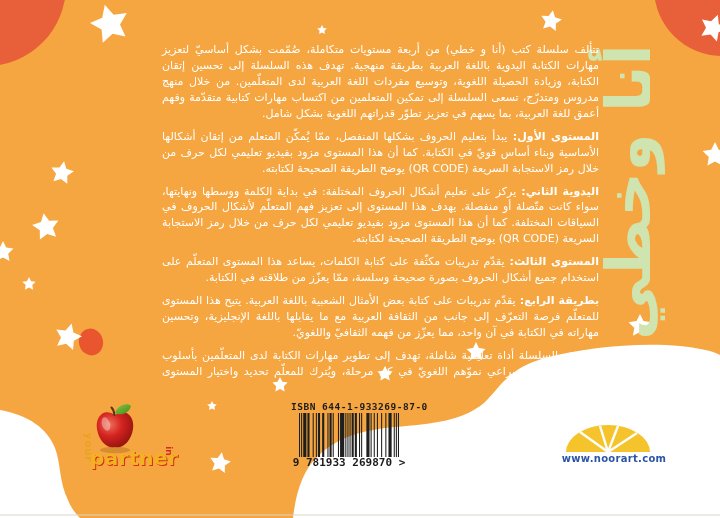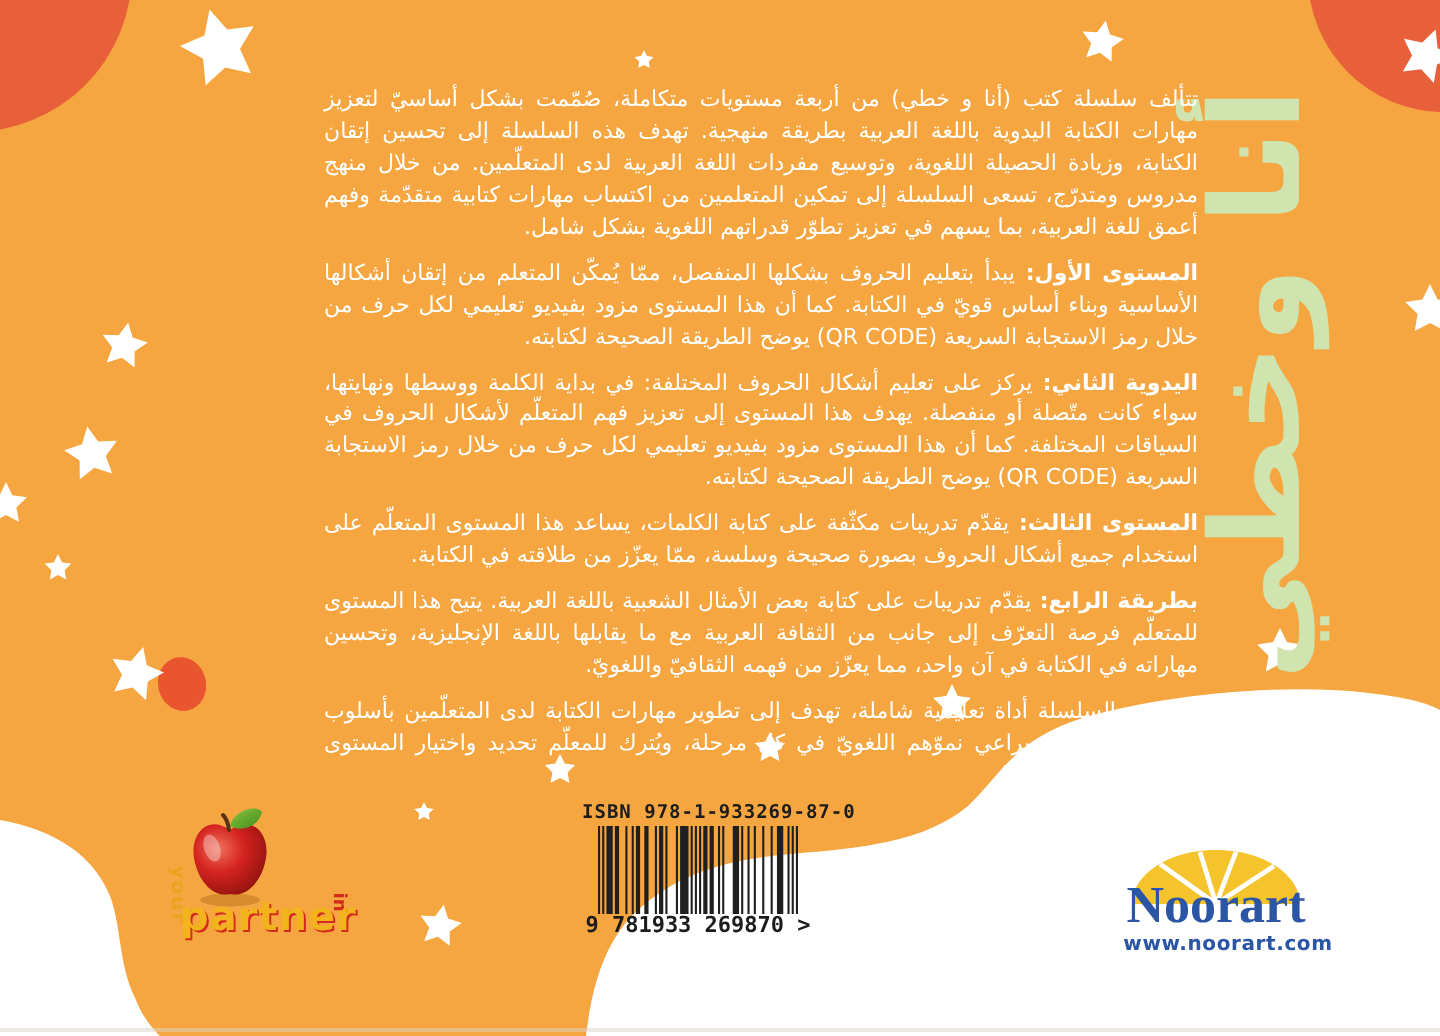--- a/index.html
+++ b/index.html
@@ -142,7 +142,7 @@
   </div>
 
   <div class="barcode">
-    <div class="isbn-label">ISBN 978-1-933269-87-0</div>
+    <div class="isbn-label">ISBN 644-1-933269-87-0</div>
     <svg id="barcode-bars" width="100" height="44" viewBox="0 0 95 44" preserveAspectRatio="none" xmlns="http://www.w3.org/2000/svg">
         <rect x="0" y="0" width="1" height="44" fill="#1f1f1f"></rect>
         <rect x="2" y="0" width="1" height="44" fill="#1f1f1f"></rect>

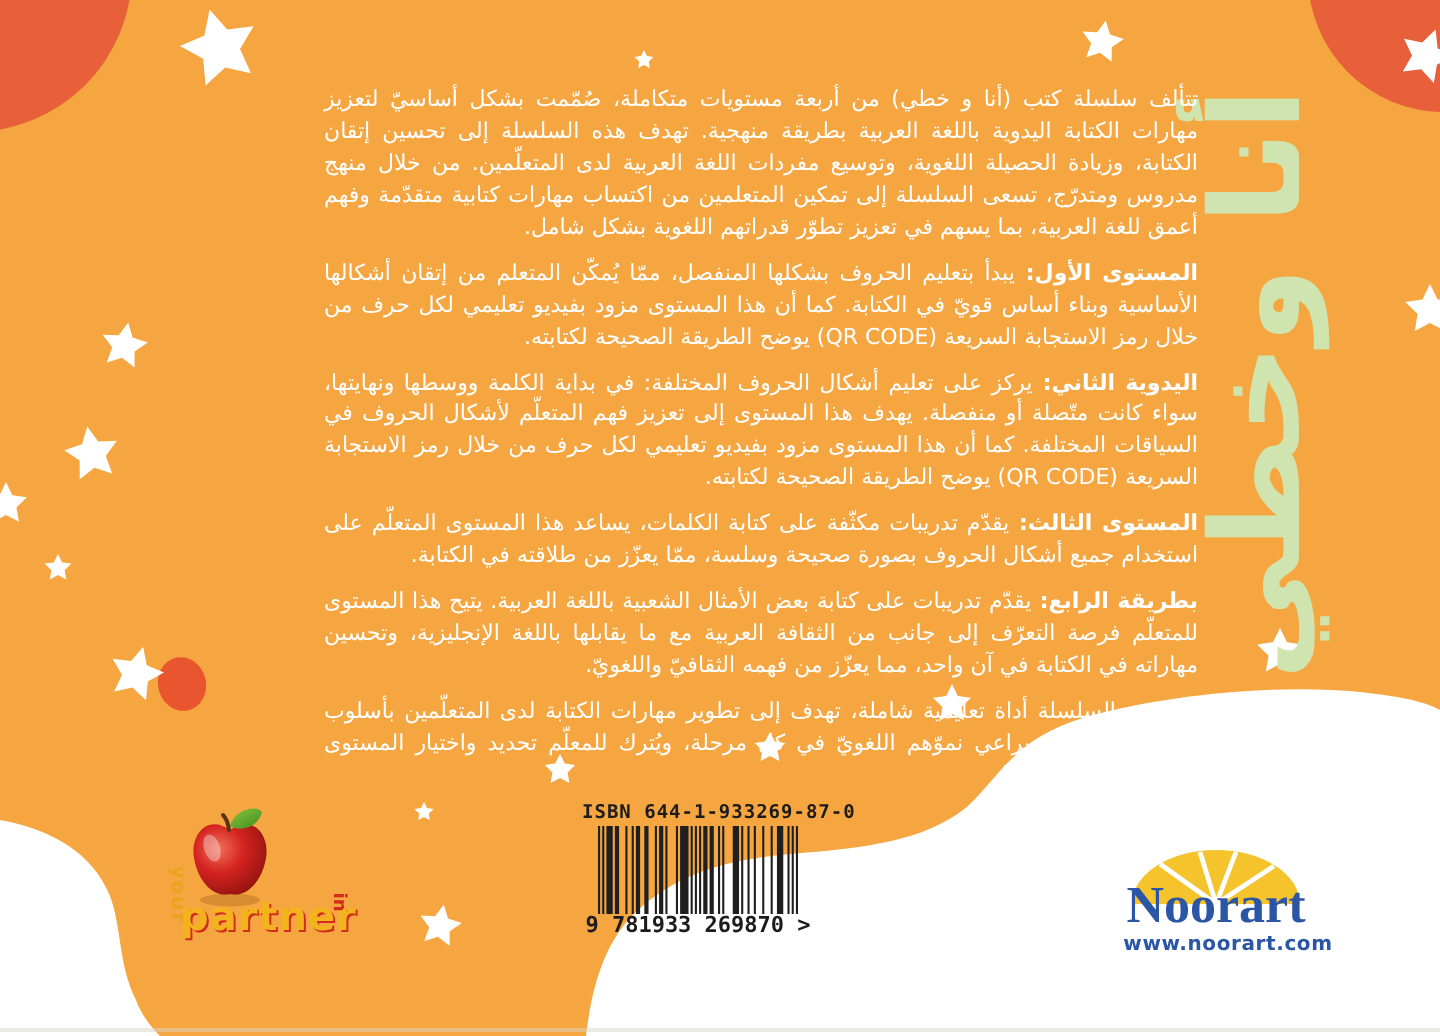--- a/index.html
+++ b/index.html
@@ -188,7 +188,6 @@
         <line x1="44" y1="28" x2="73" y2="9"></line>
       </g>
     </svg>
-    <div class="name">Noorart</div>
     <div class="url">www.noorart.com</div>
   </div>
 

